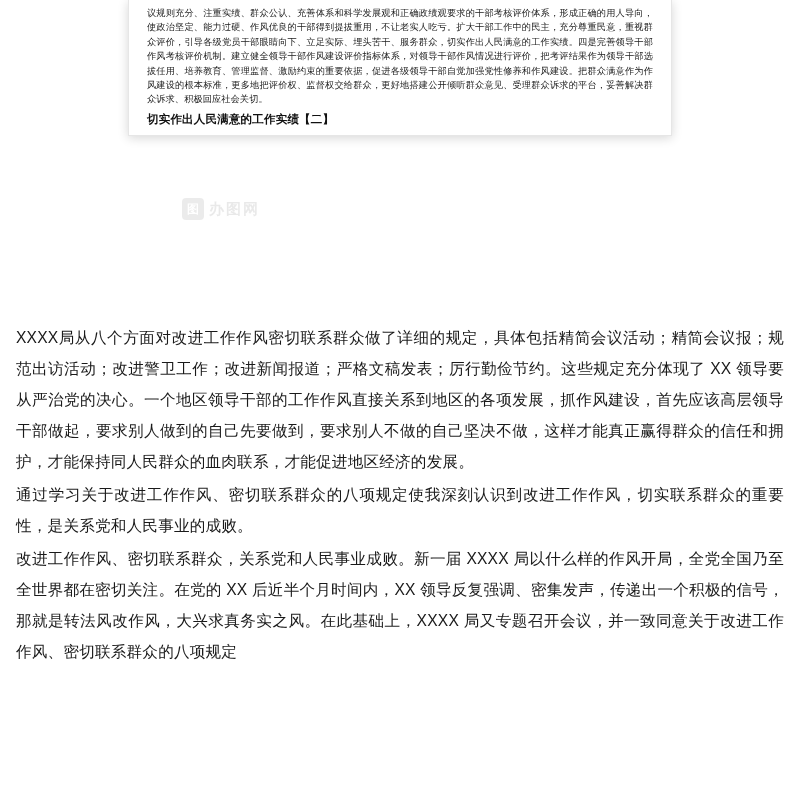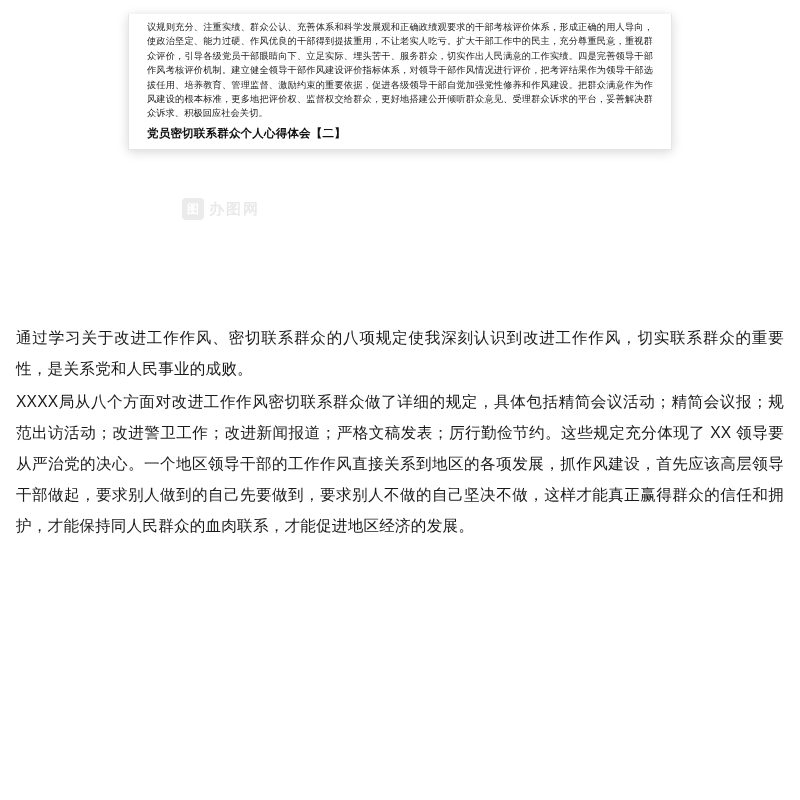--- a/index.html
+++ b/index.html
@@ -24,7 +24,7 @@
   .preview-card {
     position: absolute;
     left: 128px;
-    top: 14px;
+    top: 0px;
     width: 544px;
     background: #ffffff;
     box-shadow: 0 2px 10px rgba(0,0,0,0.16);

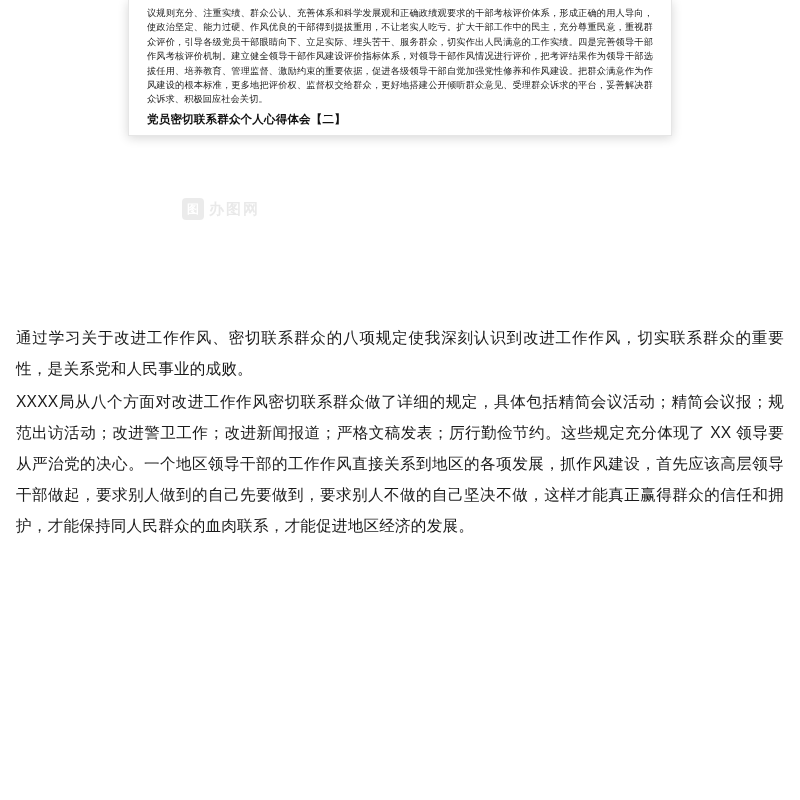--- a/index.html
+++ b/index.html
@@ -123,7 +123,7 @@
     <div class="preview-body">
       <p>议规则充分、注重实绩、群众公认、充善体系和科学发展观和正确政绩观要求的干部考核评价体系，形成正确的用人导向，使政治坚定、能力过硬、作风优良的干部得到提拔重用，不让老实人吃亏。扩大干部工作中的民主，充分尊重民意，重视群众评价，引导各级党员干部眼睛向下、立足实际、埋头苦干、服务群众，切实作出人民满意的工作实绩。四是完善领导干部作风考核评价机制。建立健全领导干部作风建设评价指标体系，对领导干部作风情况进行评价，把考评结果作为领导干部选拔任用、培养教育、管理监督、激励约束的重要依据，促进各级领导干部自觉加强党性修养和作风建设。把群众满意作为作风建设的根本标准，更多地把评价权、监督权交给群众，更好地搭建公开倾听群众意见、受理群众诉求的平台，妥善解决群众诉求、积极回应社会关切。</p>
     </div>
-    <div class="preview-heading">党员密切联系群众个人心得体会【二】</div>
+    <div class="preview-heading">切实作出人民满意的工作实绩【二】</div>
   </div>
 
   <div class="watermark">

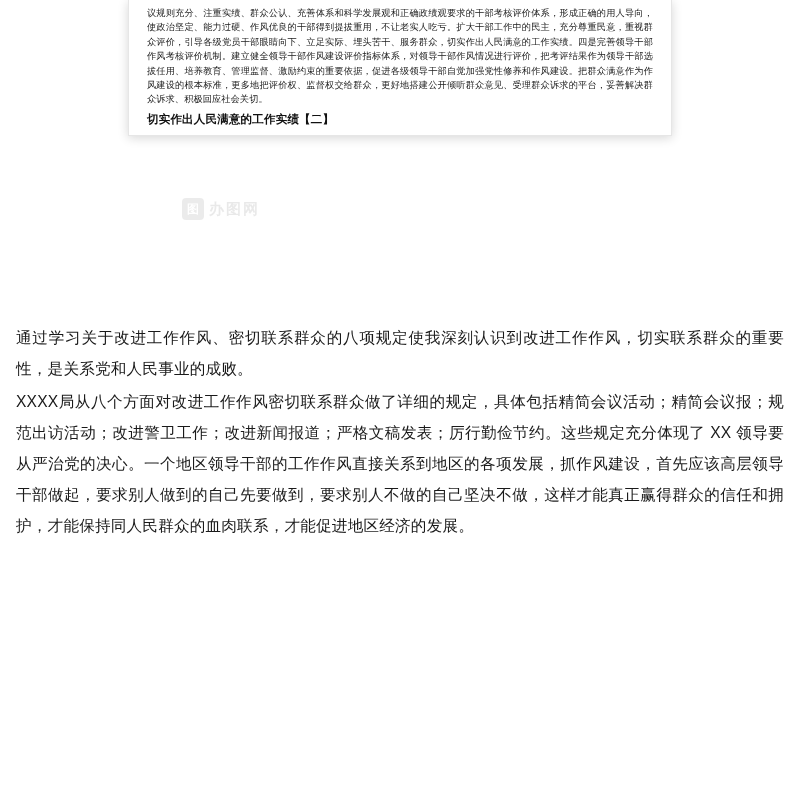--- a/index.html
+++ b/index.html
@@ -132,8 +132,8 @@
   </div>
 
   <div class="article">
+    <p>XXXX局从八个方面对改进工作作风密切联系群众做了详细的规定，具体包括精简会议活动；精简会议报；规范出访活动；改进警卫工作；改进新闻报道；严格文稿发表；厉行勤俭节约。这些规定充分体现了 XX 领导要从严治党的决心。一个地区领导干部的工作作风直接关系到地区的各项发展，抓作风建设，首先应该高层领导干部做起，要求别人做到的自己先要做到，要求别人不做的自己坚决不做，这样才能真正赢得群众的信任和拥护，才能保持同人民群众的血肉联系，才能促进地区经济的发展。</p>
     <p>通过学习关于改进工作作风、密切联系群众的八项规定使我深刻认识到改进工作作风，切实联系群众的重要性，是关系党和人民事业的成败。</p>
-    <p>XXXX局从八个方面对改进工作作风密切联系群众做了详细的规定，具体包括精简会议活动；精简会议报；规范出访活动；改进警卫工作；改进新闻报道；严格文稿发表；厉行勤俭节约。这些规定充分体现了 XX 领导要从严治党的决心。一个地区领导干部的工作作风直接关系到地区的各项发展，抓作风建设，首先应该高层领导干部做起，要求别人做到的自己先要做到，要求别人不做的自己坚决不做，这样才能真正赢得群众的信任和拥护，才能保持同人民群众的血肉联系，才能促进地区经济的发展。</p>
   </div>
 
 </div>

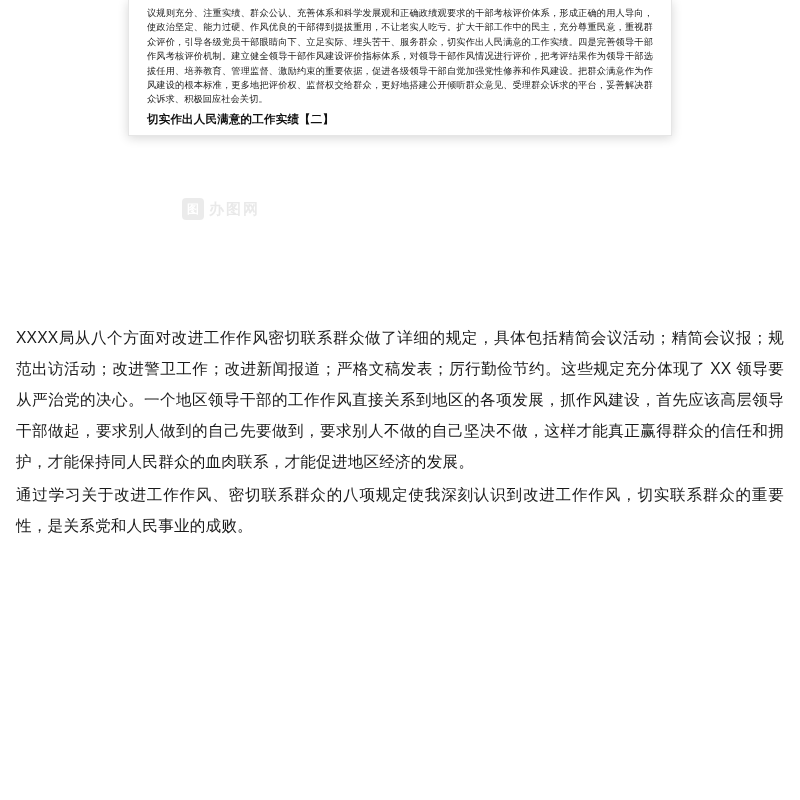--- a/index.html
+++ b/index.html
@@ -134,6 +134,7 @@
   <div class="article">
     <p>XXXX局从八个方面对改进工作作风密切联系群众做了详细的规定，具体包括精简会议活动；精简会议报；规范出访活动；改进警卫工作；改进新闻报道；严格文稿发表；厉行勤俭节约。这些规定充分体现了 XX 领导要从严治党的决心。一个地区领导干部的工作作风直接关系到地区的各项发展，抓作风建设，首先应该高层领导干部做起，要求别人做到的自己先要做到，要求别人不做的自己坚决不做，这样才能真正赢得群众的信任和拥护，才能保持同人民群众的血肉联系，才能促进地区经济的发展。</p>
     <p>通过学习关于改进工作作风、密切联系群众的八项规定使我深刻认识到改进工作作风，切实联系群众的重要性，是关系党和人民事业的成败。</p>
+    <p class="clipped">改进工作作风、密切联系群众，关系党和人民事业成败。新一届 XXXX 局以什么样的作风开局，全党全国乃至全世界都在密切关注。在党的 XX 后近半个月时间内，XX 领导反复强调、密集发声，传递出一个积极的信号，那就是转法风改作风，大兴求真务实之风。在此基础上，XXXX 局又专题召开会议，并一致同意关于改进工作作风、密切联系群众的八项规定</p>
   </div>
 
 </div>

